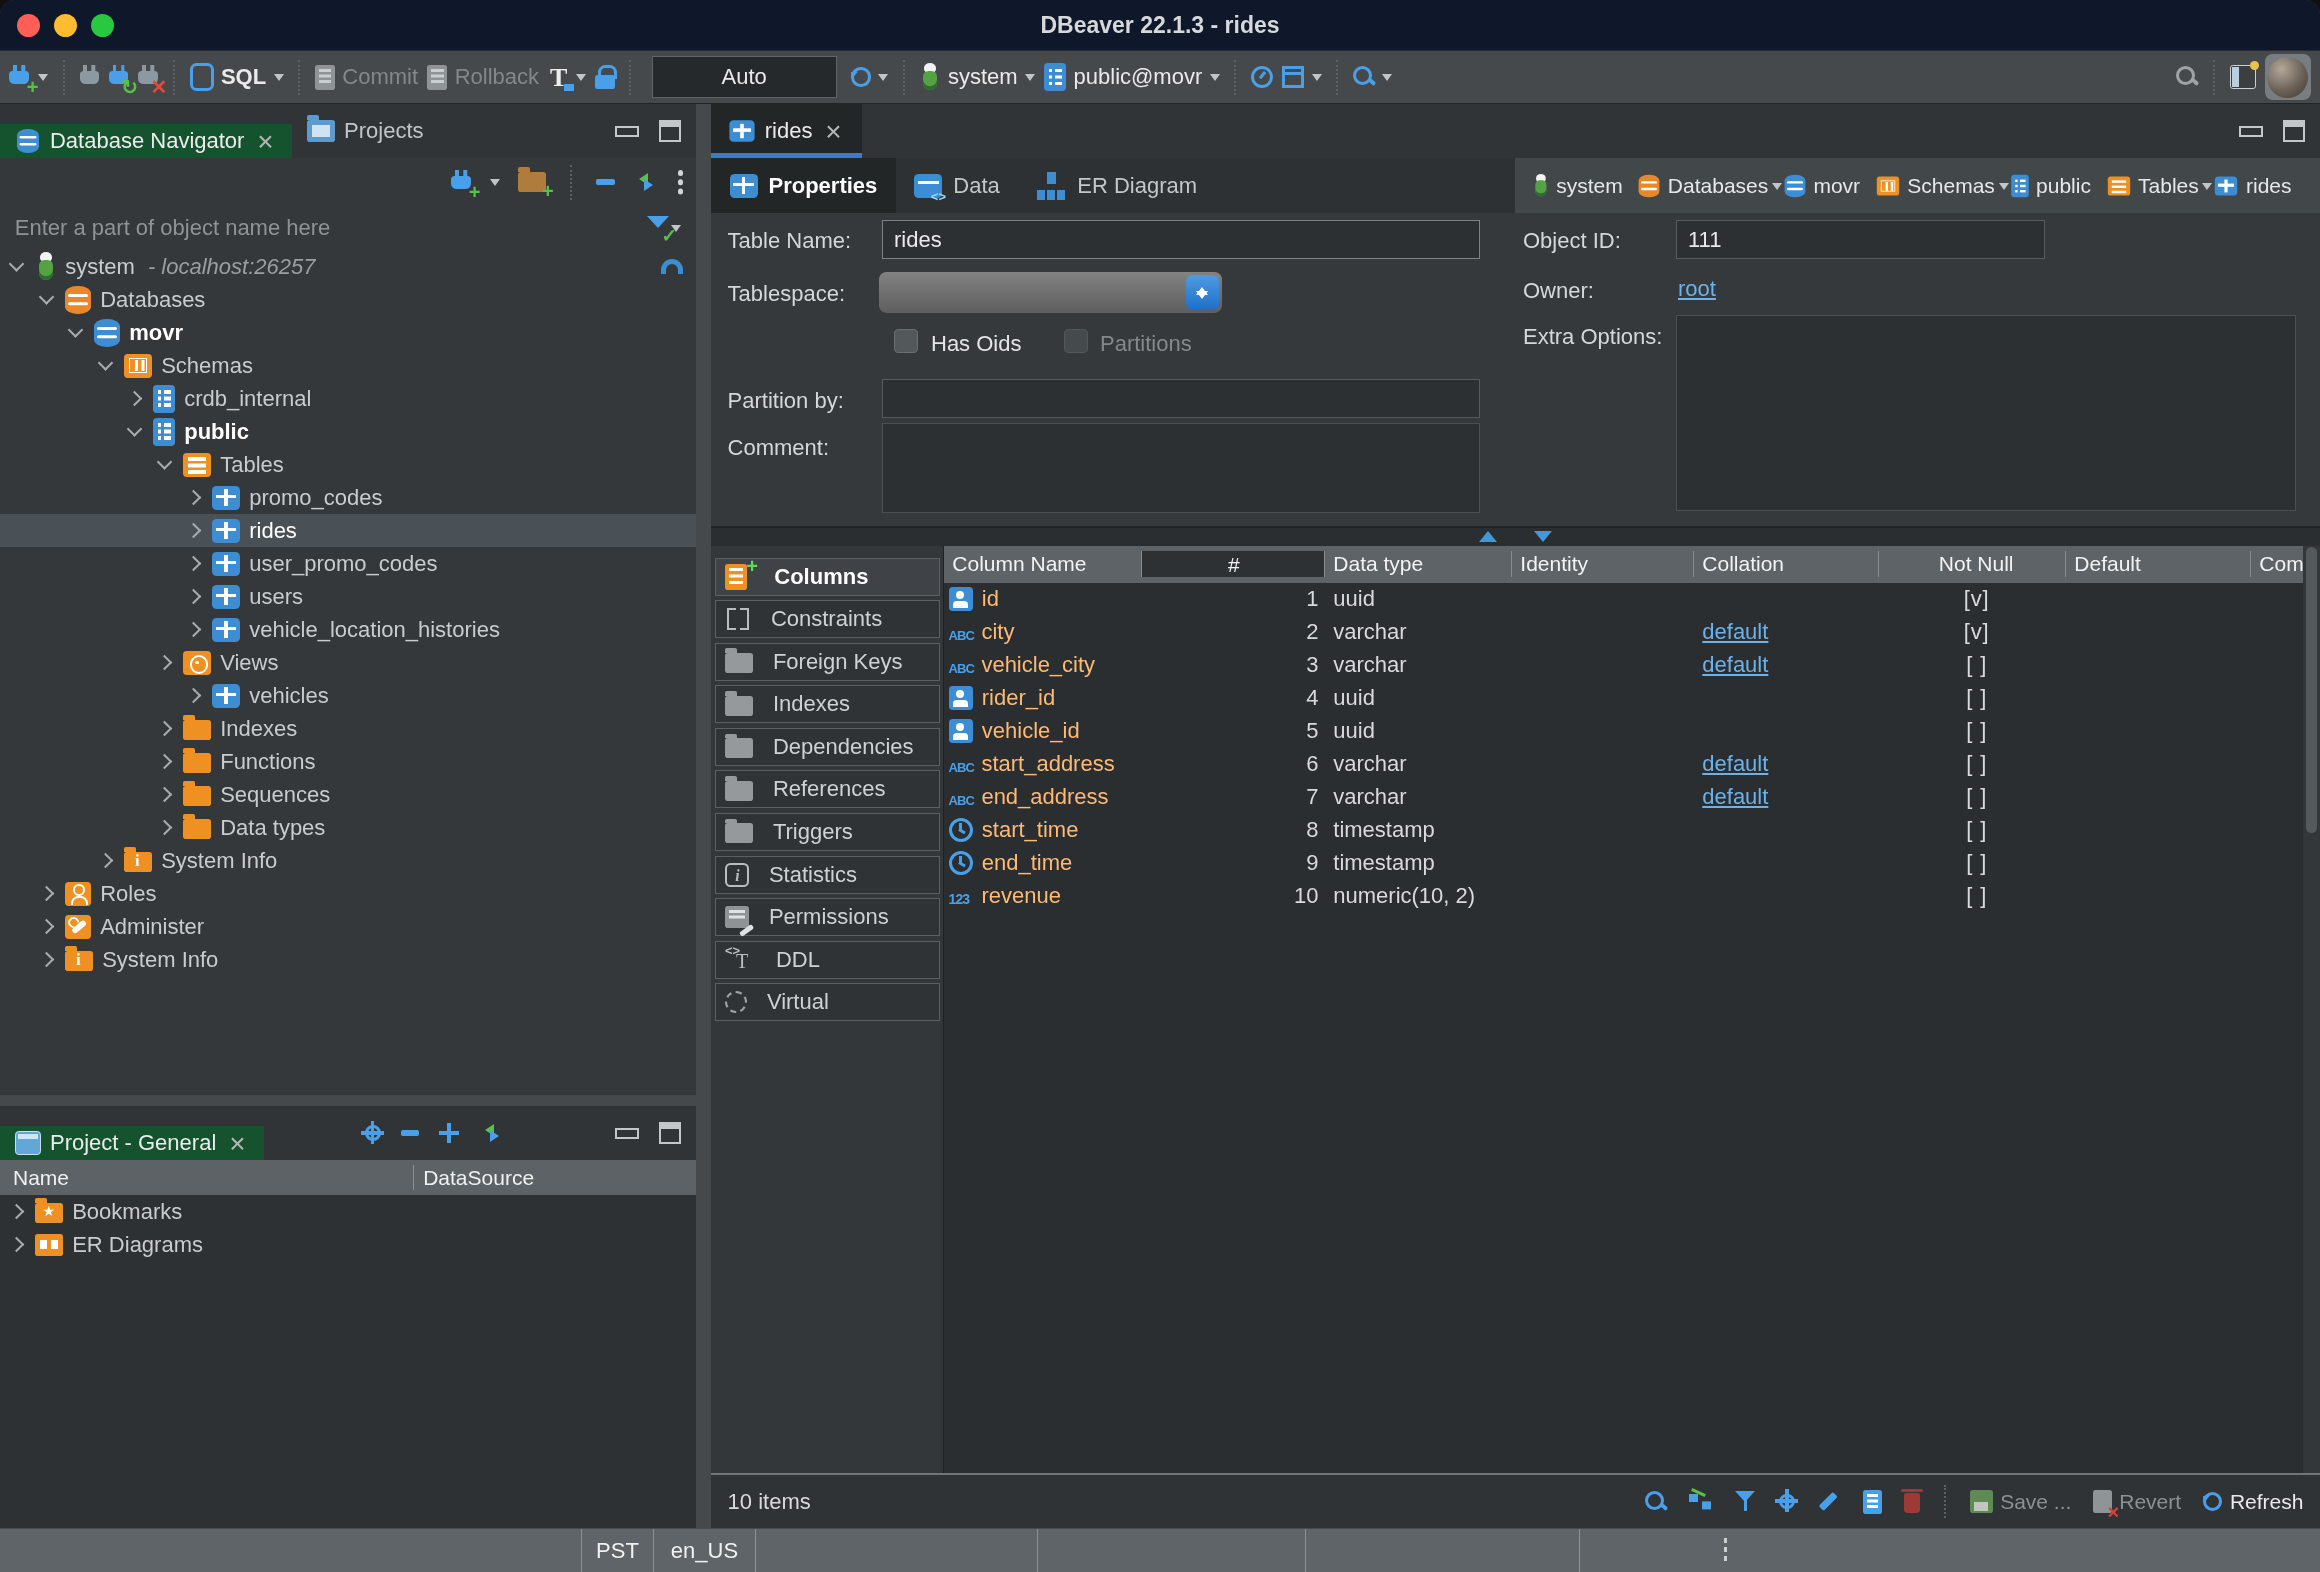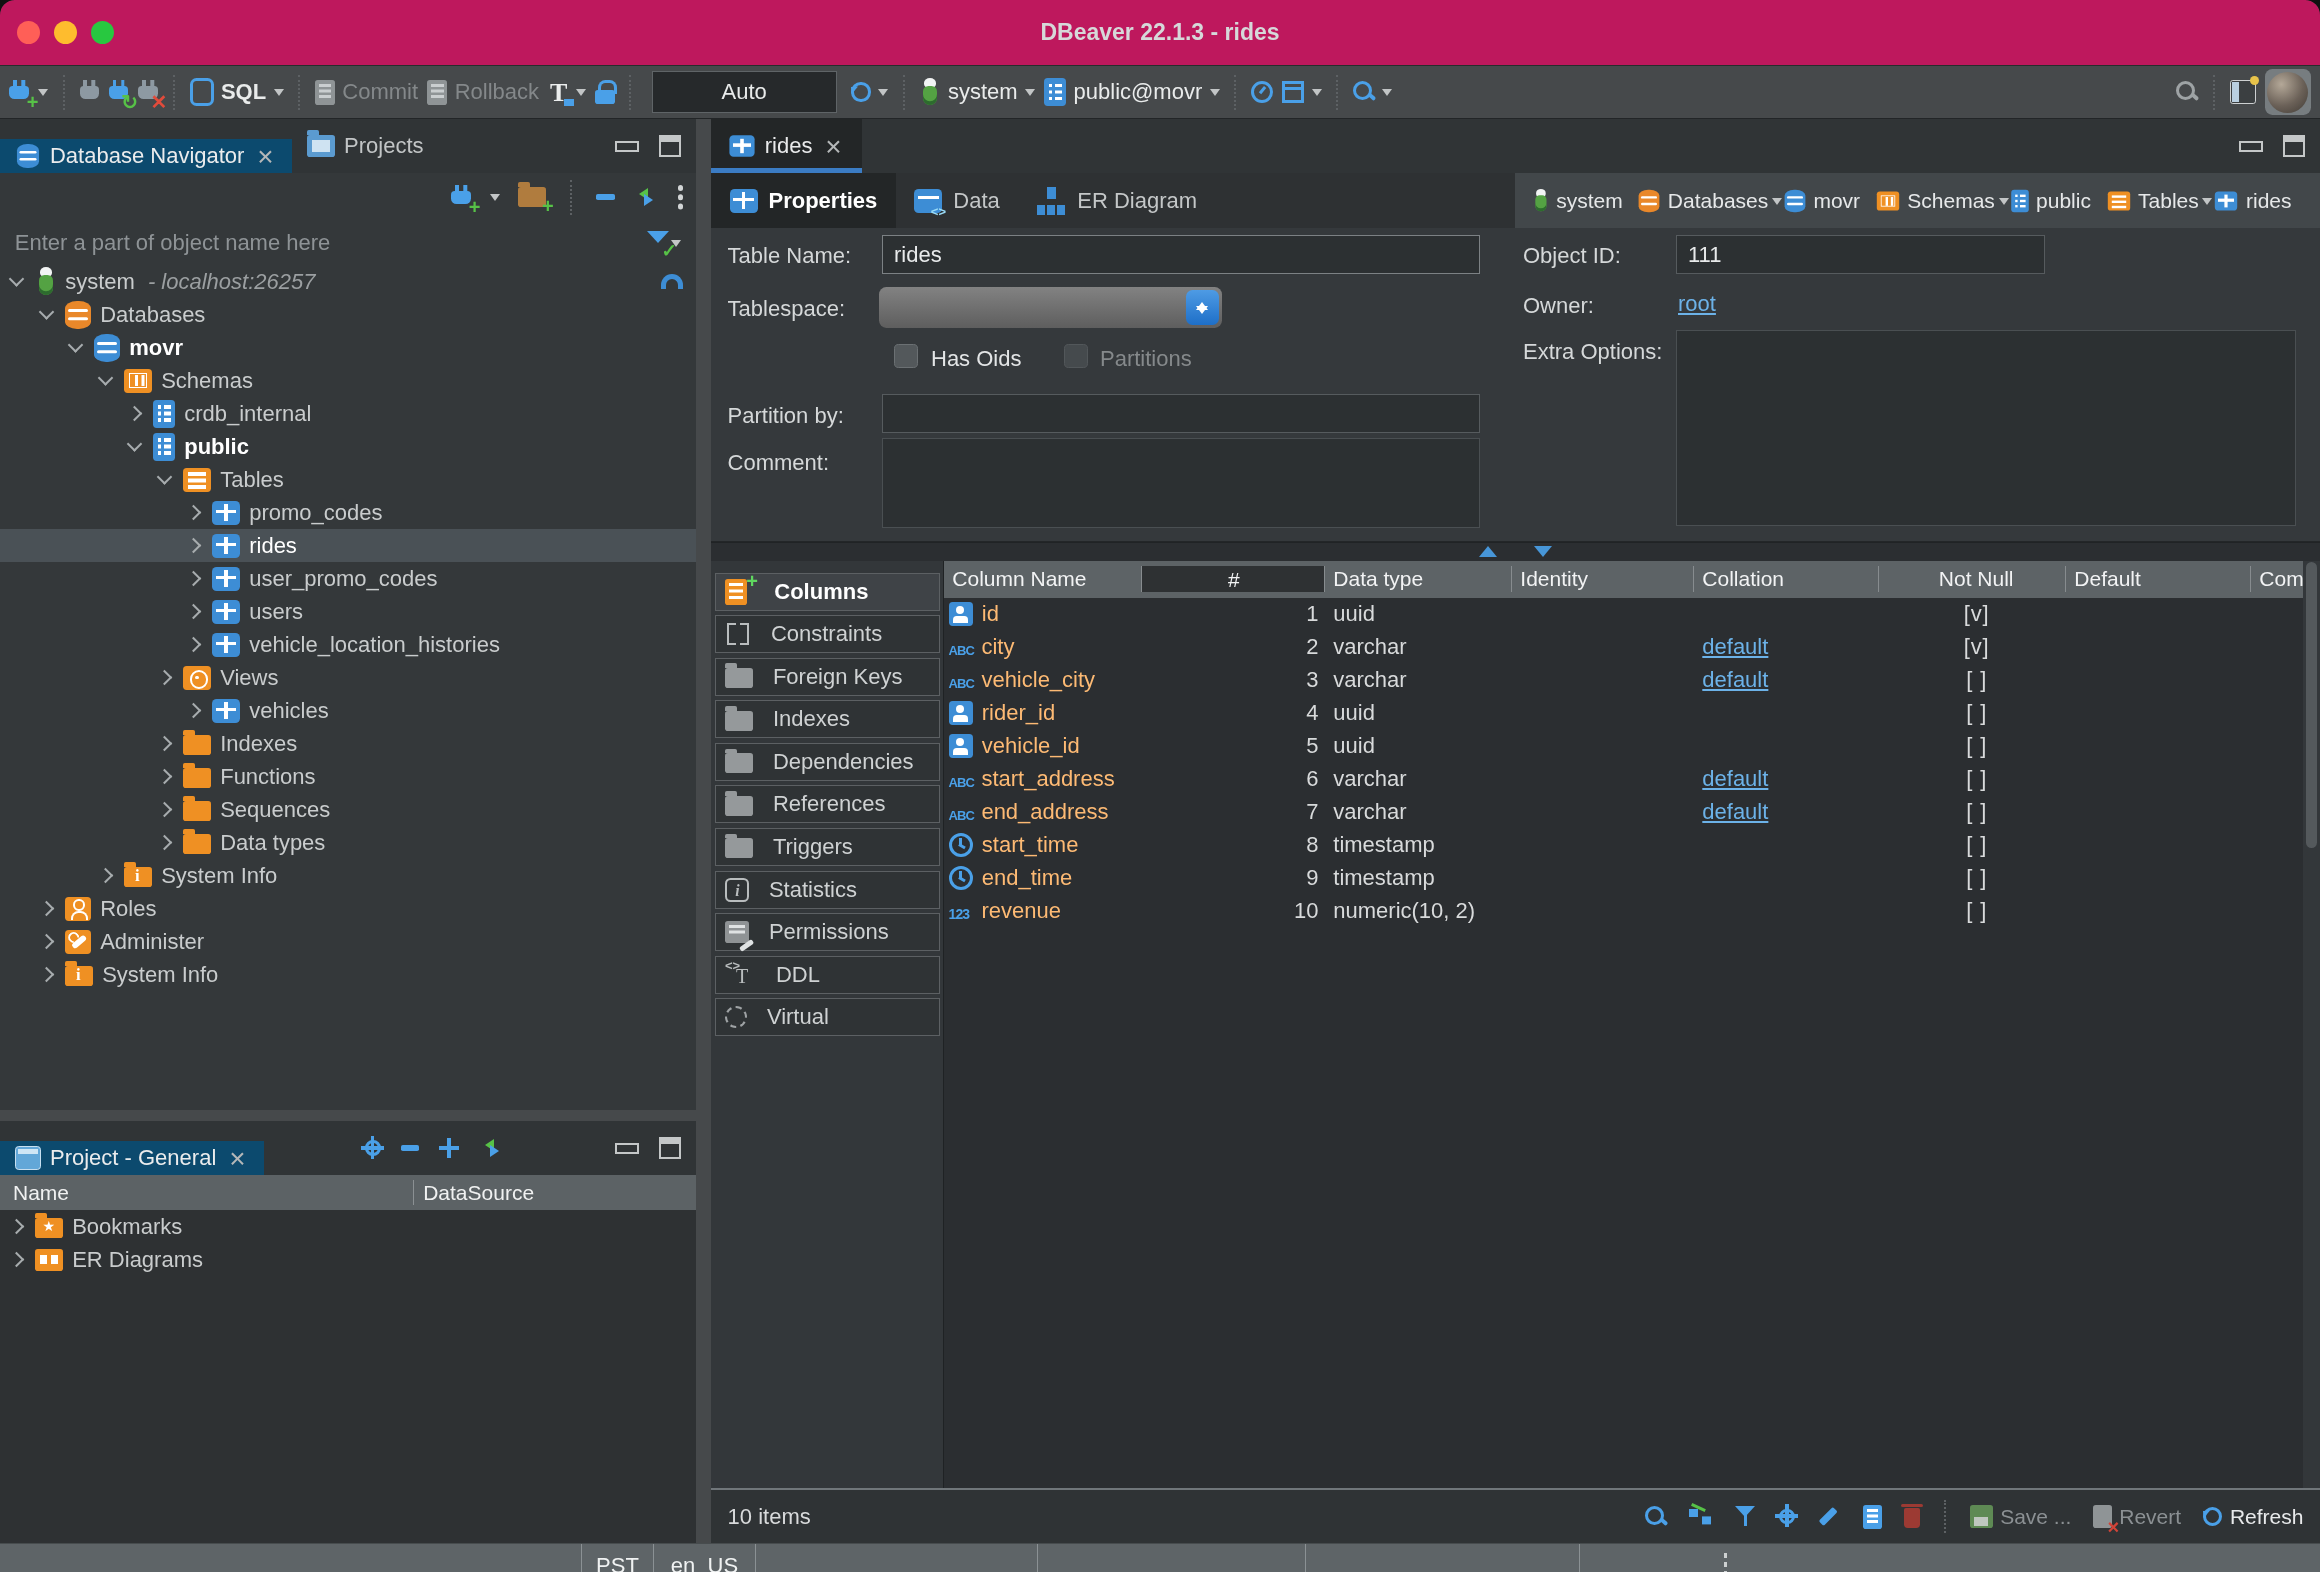--- a/index.html
+++ b/index.html
@@ -7,7 +7,7 @@
   .window{width:2320px;height:1573px;position:relative;overflow:hidden;border-radius:14.8px 14.8px 0 0;background:#2e3133;}
 
   
-  .titlebar{height:66px;background:#be185d;border-bottom:1.8px solid #292c2d;display:flex;align-items:center;position:relative;border-radius:14.8px 14.8px 0 0;}
+  .titlebar{height:51px;background:#0f172a;border-bottom:1.8px solid #292c2d;display:flex;align-items:center;position:relative;border-radius:14.8px 14.8px 0 0;}
   .lights{display:flex;gap:14px;padding-left:16.6px;}
   .light{width:23px;height:23px;border-radius:50%;}
   .light.red{background:#ff5f57}.light.yellow{background:#febc2e}.light.green{background:#28c840}

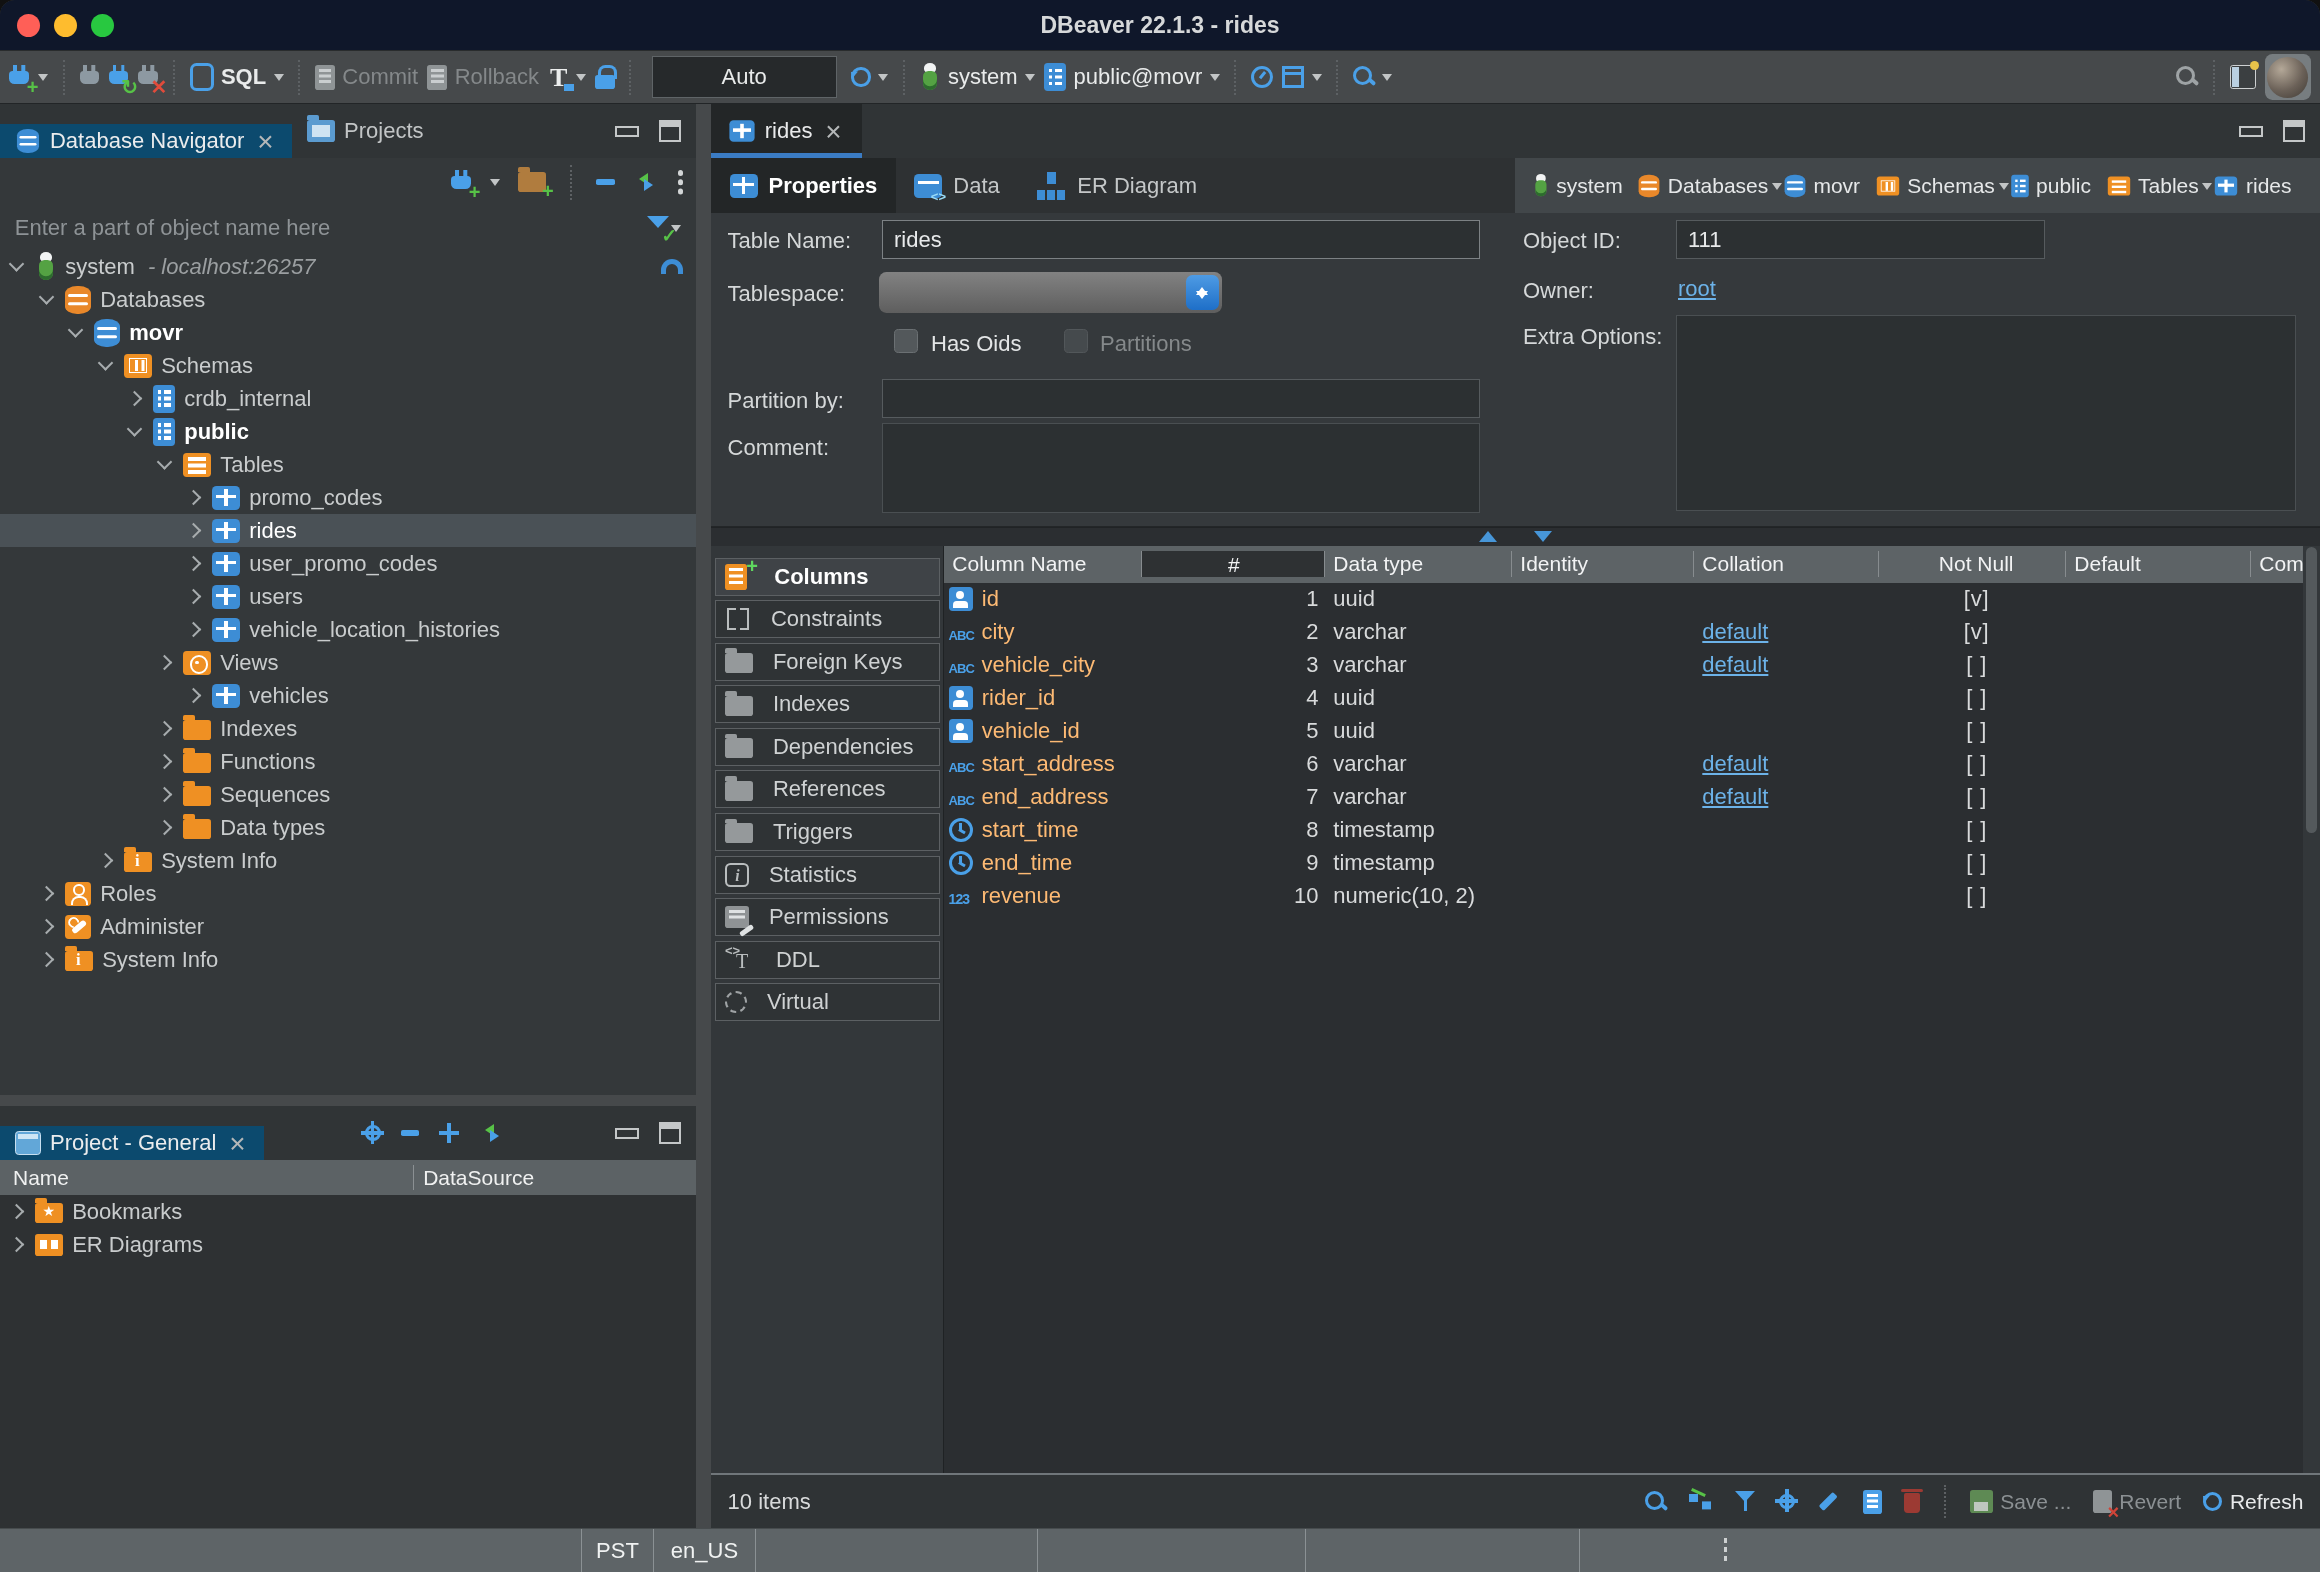--- a/index.html
+++ b/index.html
@@ -71,7 +71,7 @@
   
   .view-tabs{height:54px;background:#303436;display:flex;align-items:stretch;flex:none;}
   .view-tab{display:flex;align-items:center;gap:9.2px;padding:0 14.8px;color:#c2c5c6;font-size:22px;}
-  .view-tab.active{background:#0c4a6e;color:#ebeced;margin-top:20px;}
+  .view-tab.active{background:#14532d;color:#ebeced;margin-top:20px;}
   .x-icon{width:20px;height:20px;position:relative;margin-left:3.7px;}
   .x-icon::before{content:"×";position:absolute;top:-5.5px;left:0;font-size:28px;color:#b4b7b8;}
   .win-btns{margin-left:auto;display:flex;align-items:center;gap:20px;padding-right:14.8px;}

